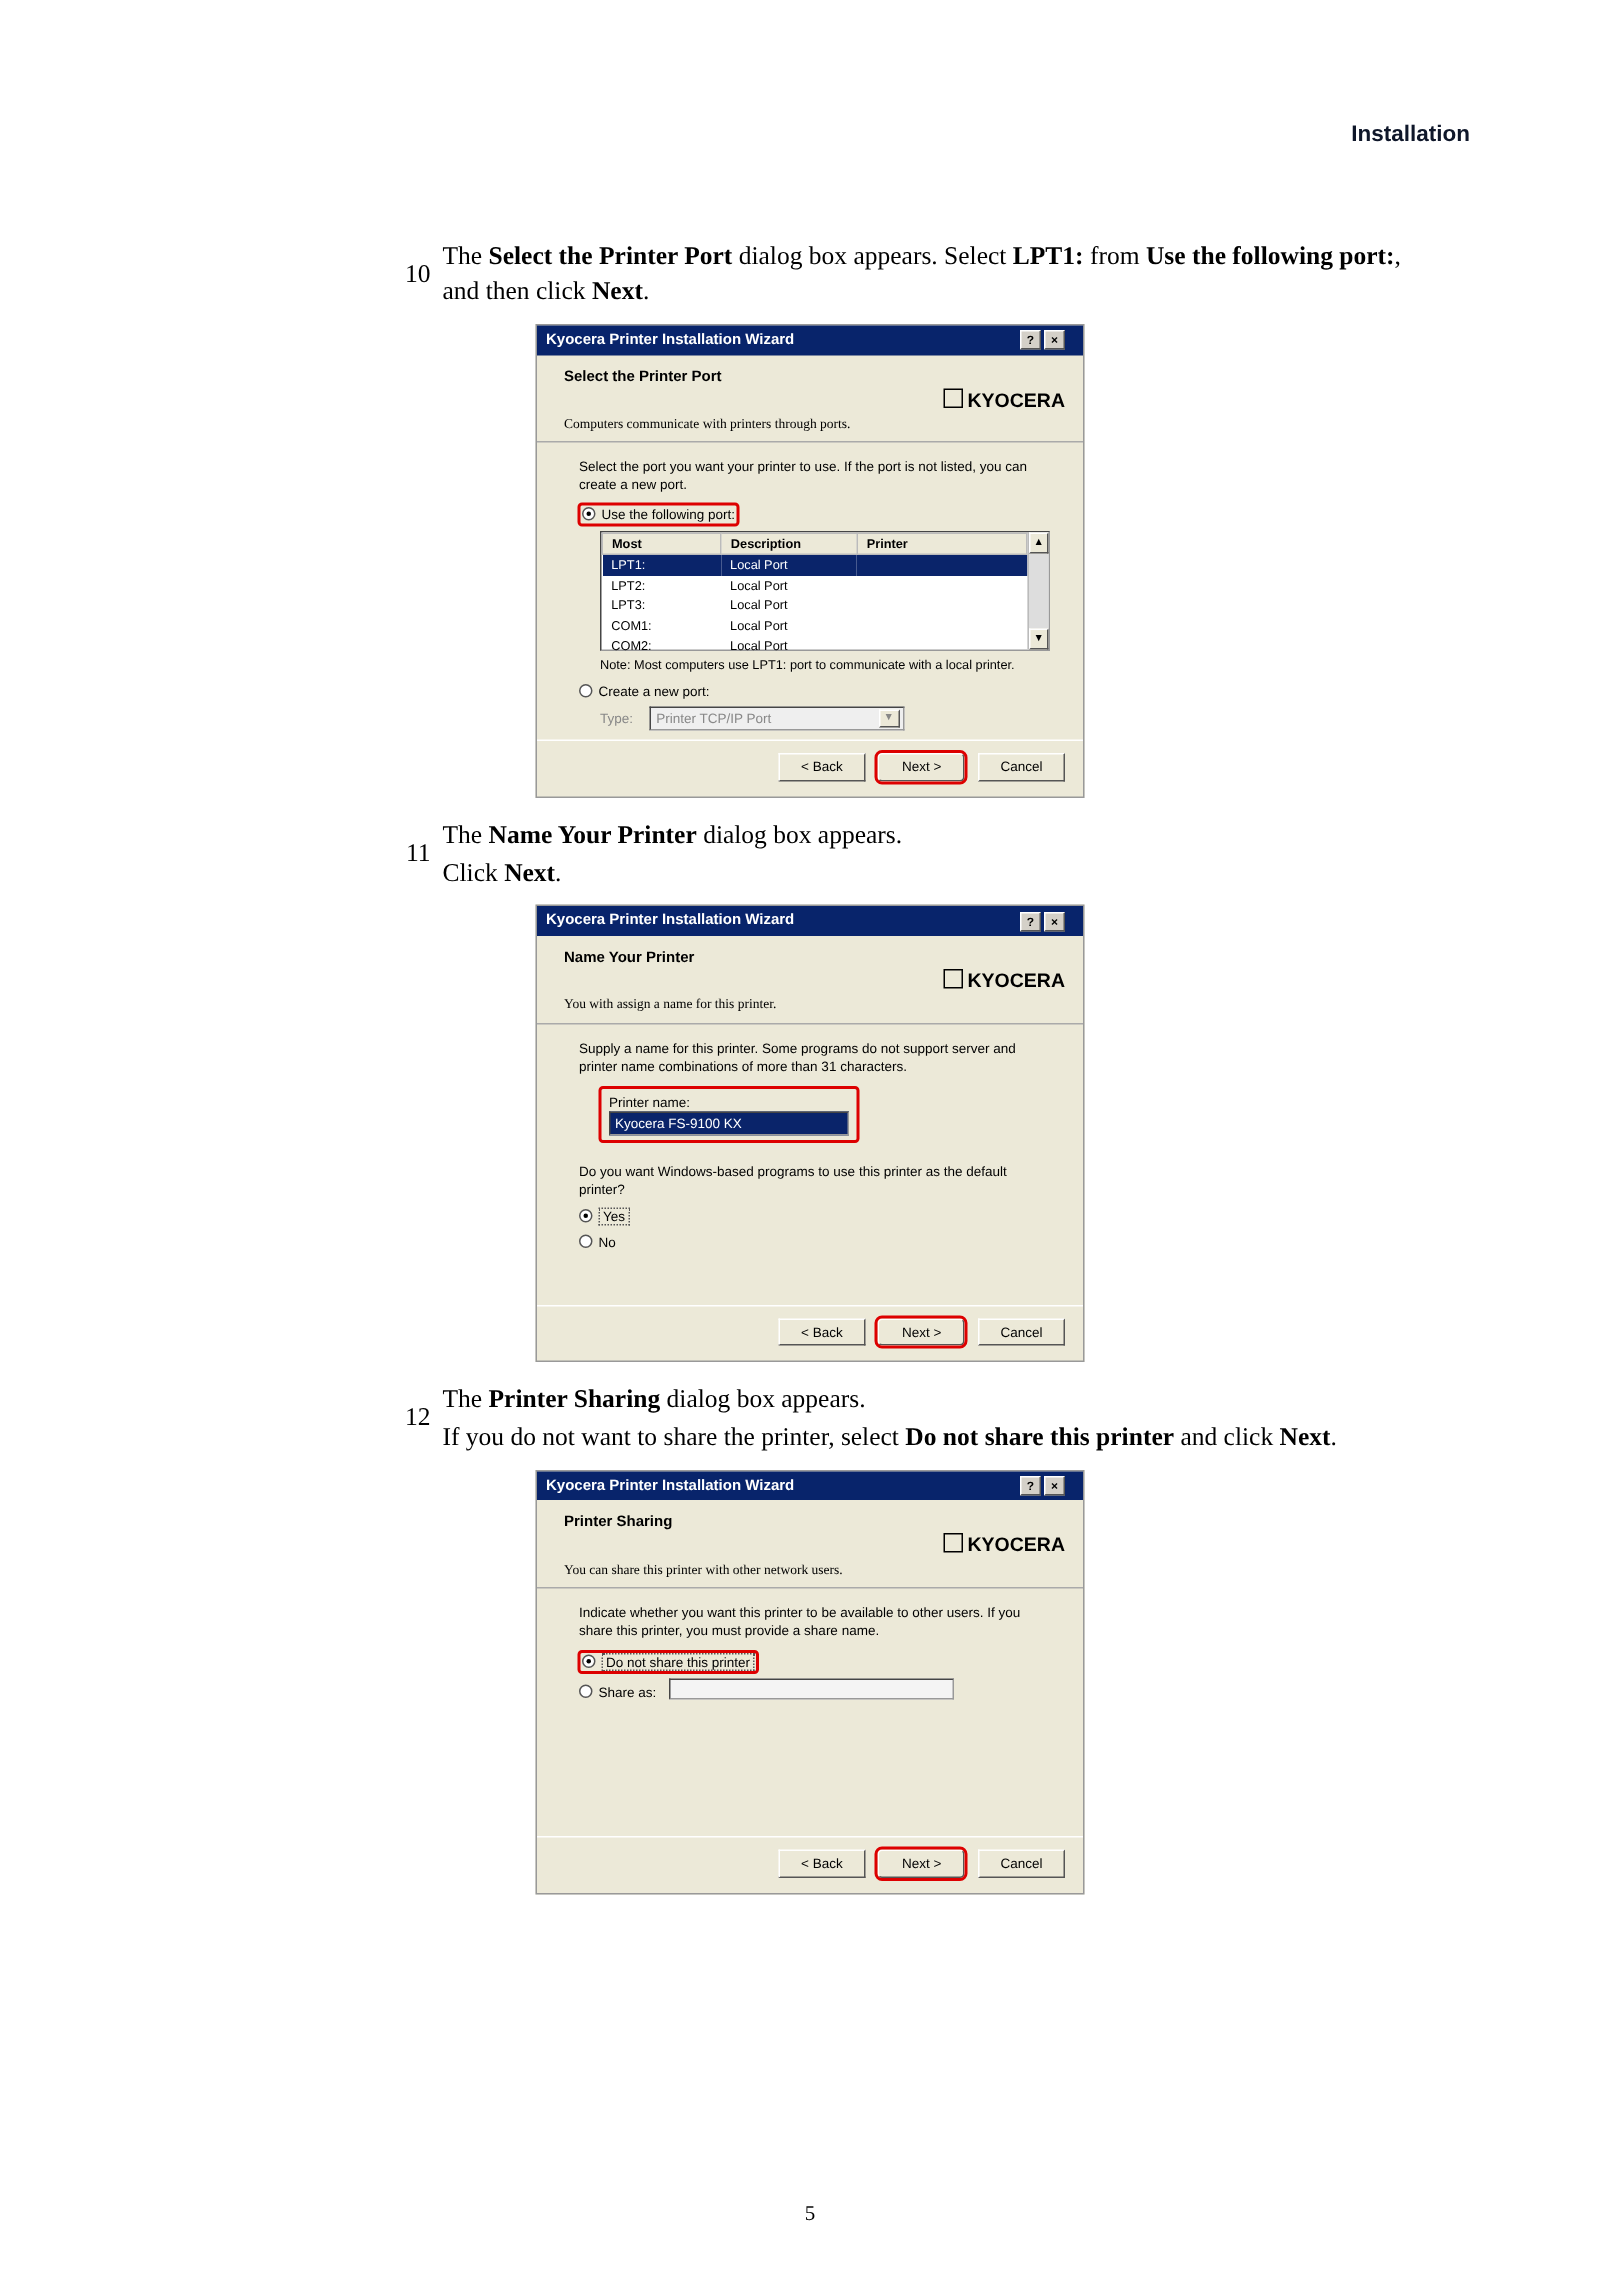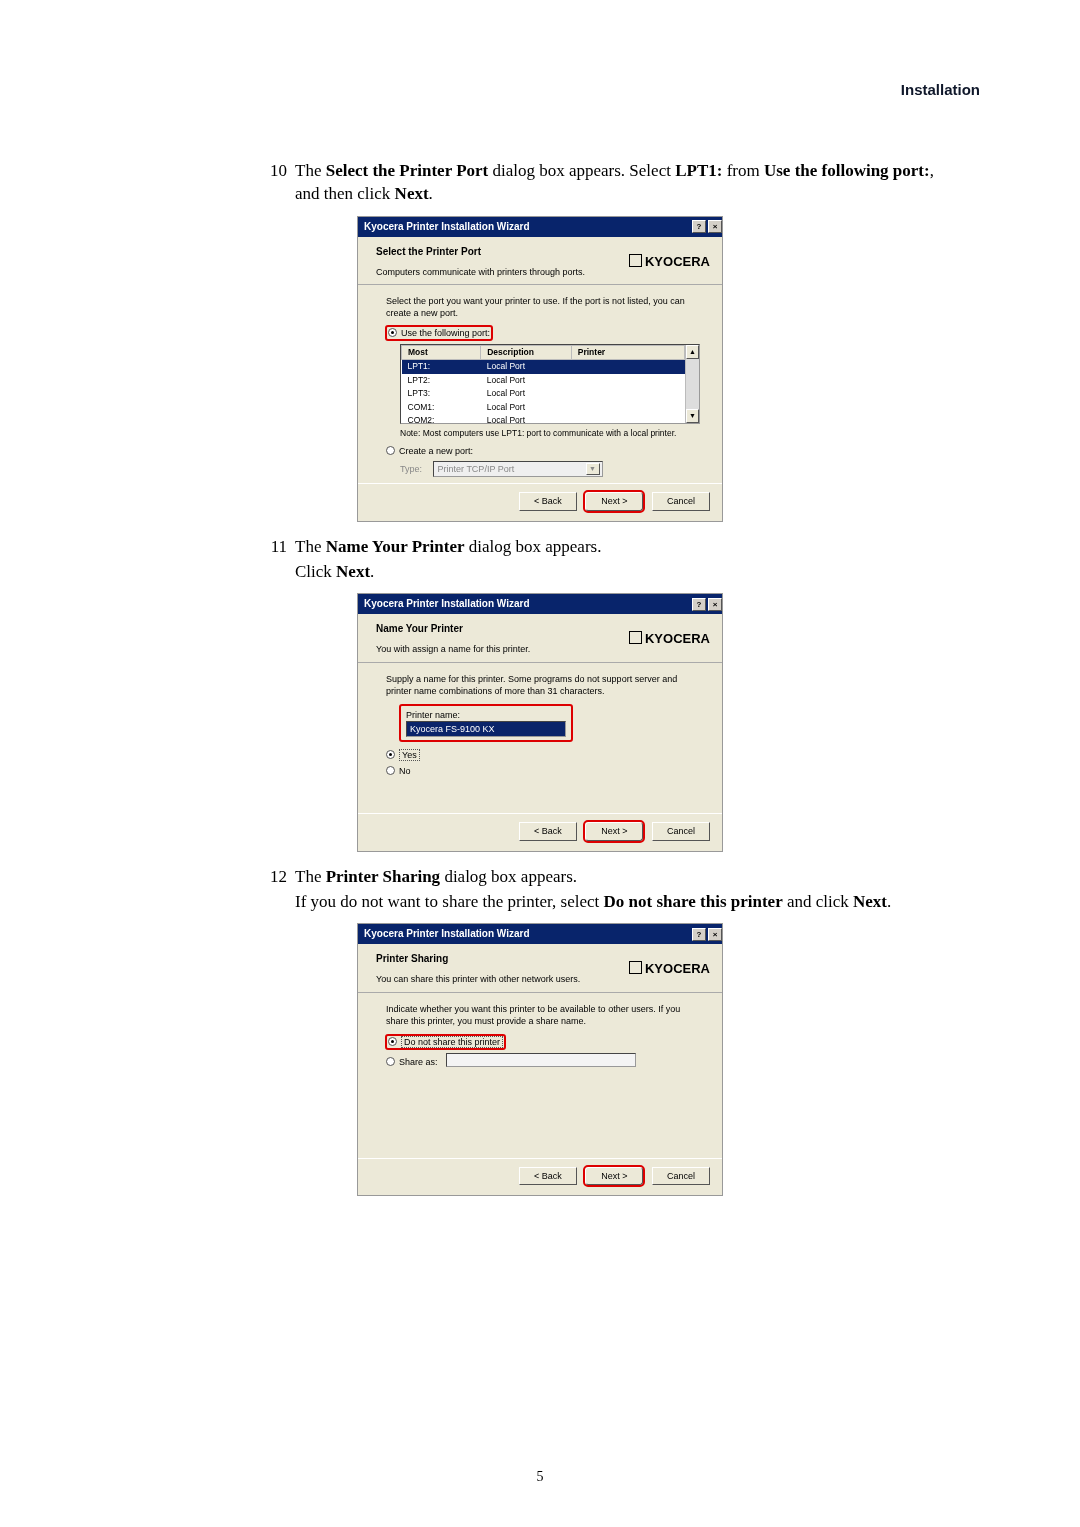--- a/index.html
+++ b/index.html
@@ -29,6 +29,7 @@
     margin-left: 165px;
     margin-right: 40px;
     margin-bottom: 6px;
+    align-items: center;
   }
   .step-num {
     width: 30px;

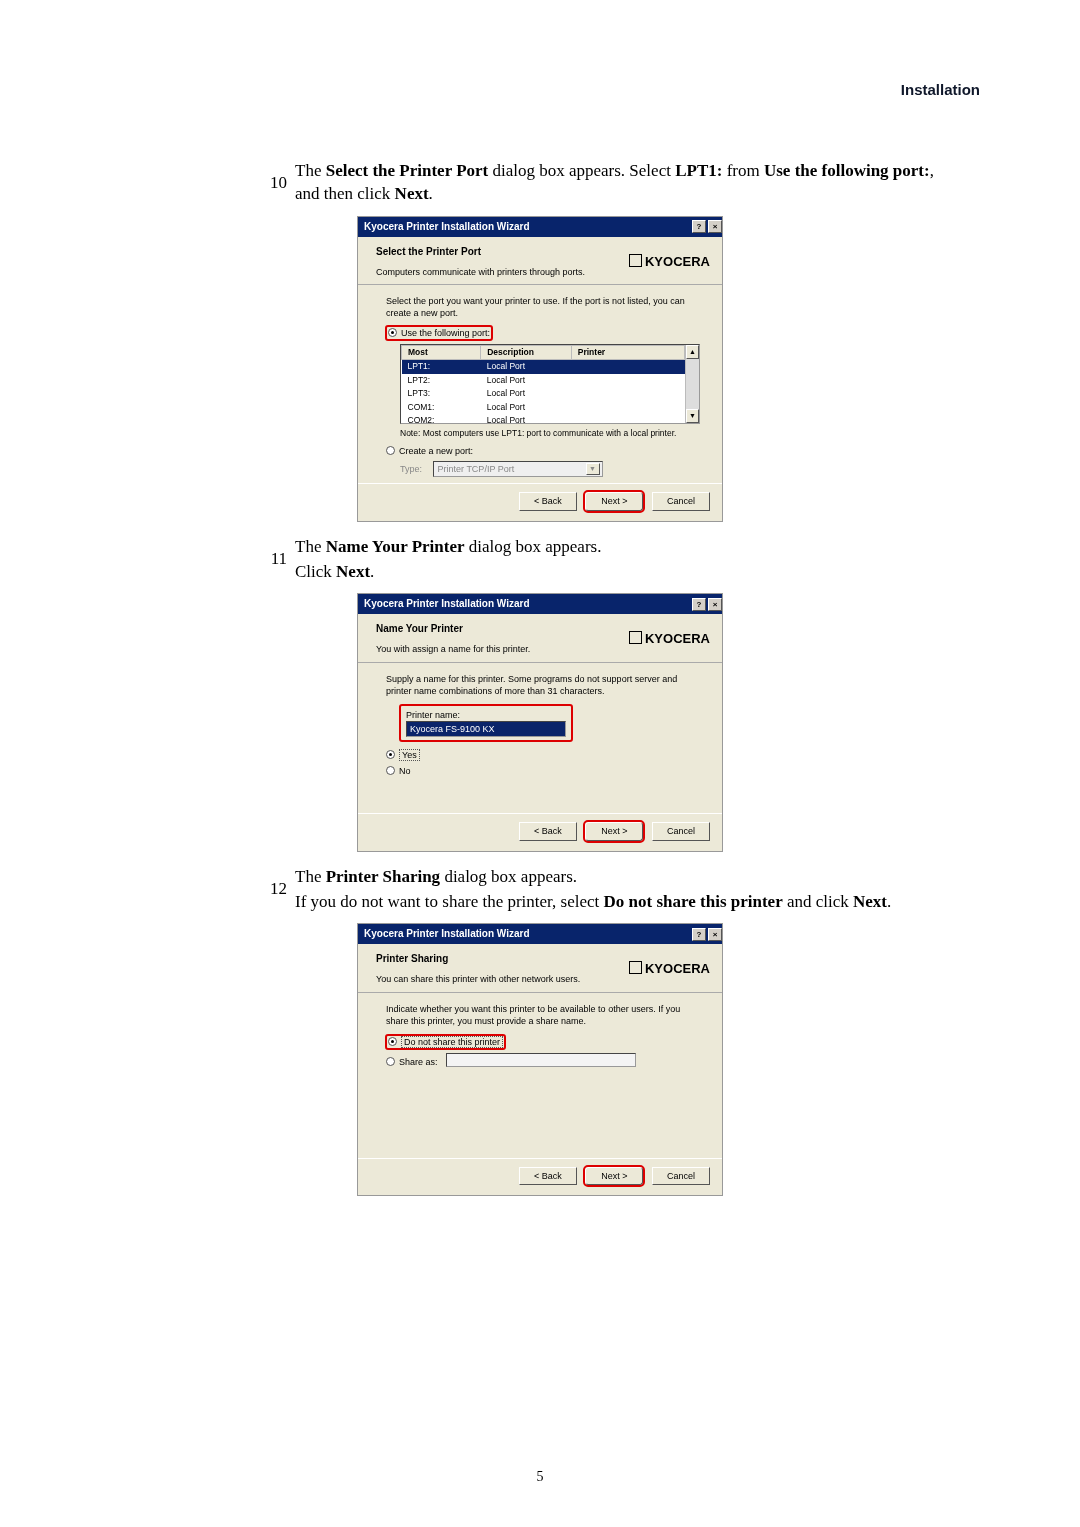--- a/index.html
+++ b/index.html
@@ -54,7 +54,7 @@
   .titlebar {
     background: #08246b;
     color: #fff;
-    padding: 3px 0 3px 6px;
+    padding: 3px 12px 3px 6px;
     font-weight: bold;
     font-size: 10px;
     display: flex;

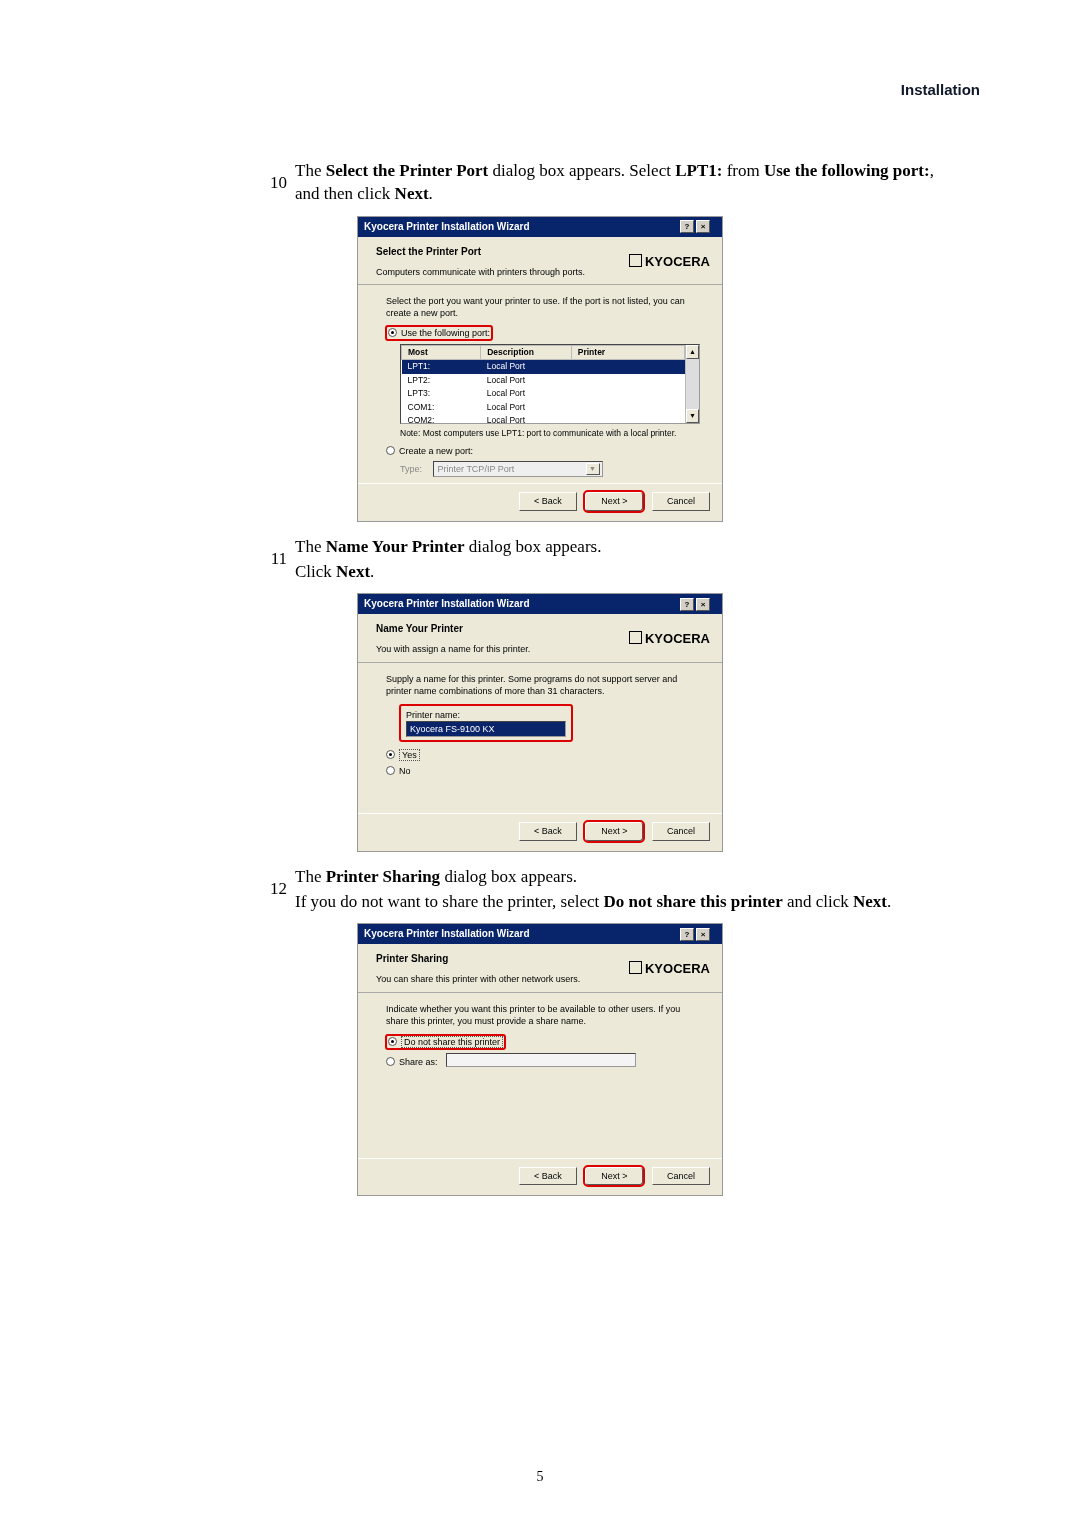--- a/index.html
+++ b/index.html
@@ -79,7 +79,7 @@
   }
   .dlg-header-left { }
   .dlg-title-main { font-weight: bold; font-size: 10px; }
-  .dlg-title-sub { font-size: 9px; margin-top: 8px; }
+  .dlg-title-sub { font-size: 9px; margin-top: 18px; font-family: Liberation Serif, serif; }
   .brand {
     font-family: Arial, sans-serif;
     font-weight: bold;

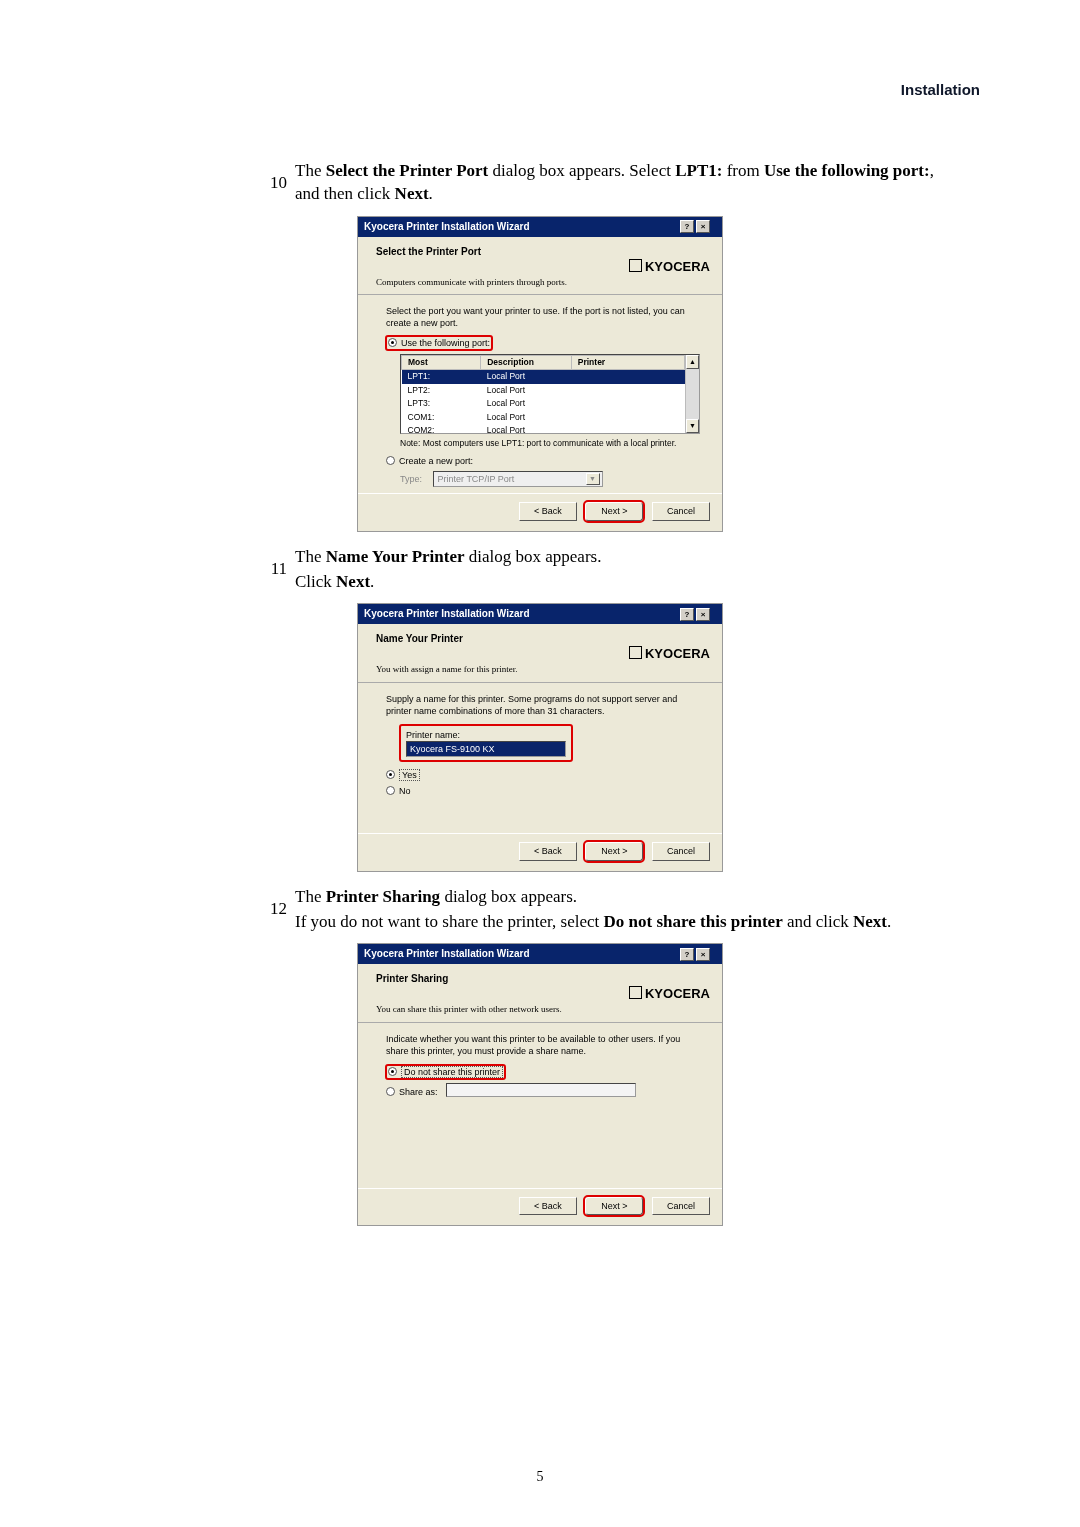--- a/index.html
+++ b/index.html
@@ -282,6 +282,7 @@
           <div>Printer name:</div>
           <span class="textinput sel">Kyocera FS-9100 KX</span>
         </div>
+        <div style="margin:10px 0 6px 0;">Do you want Windows-based programs to use this printer as the default printer?</div>
         <div class="radio-row"><span class="radio-mark checked"></span><span class="dotring">Yes</span></div>
         <div class="radio-row"><span class="radio-mark"></span><span>No</span></div>
         <div style="height:26px;"></div>

